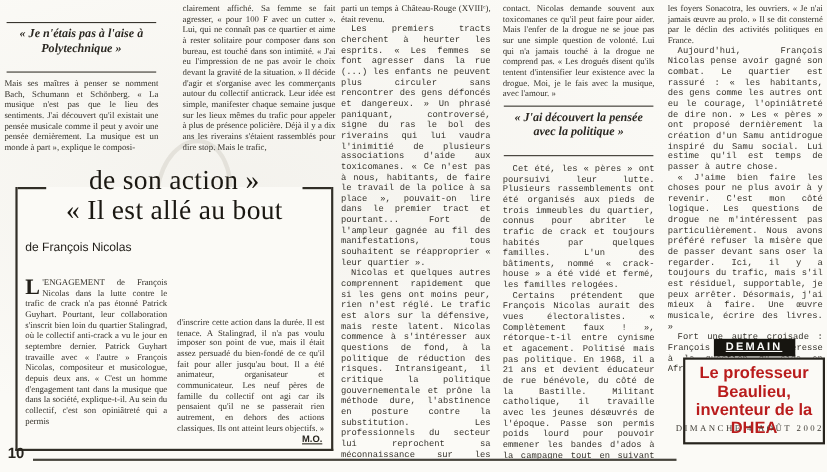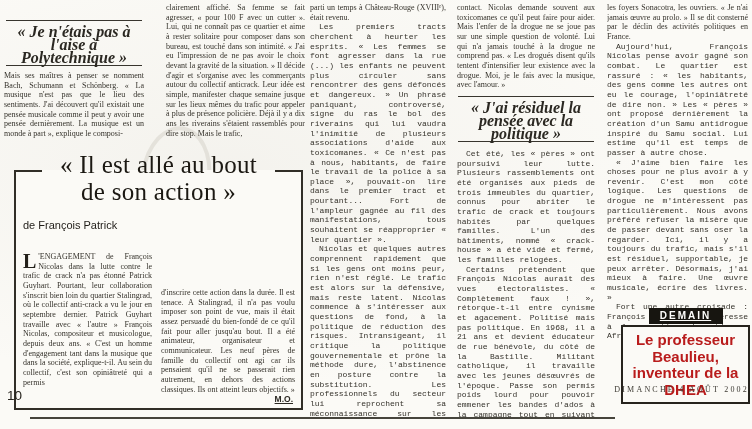--- a/index.html
+++ b/index.html
@@ -17,8 +17,8 @@
   .col-d{left:457px;width:138px;height:414px;}
   .col-e{left:607px;width:141px;height:414px;}
   .subhead{border-top:1.5px solid #38352e;border-bottom:1.5px solid #38352e;
-           padding:4px 0 1px;text-align:center;text-indent:0;
-           font-style:italic;font-weight:bold;font-size:16px;line-height:13px;color:#2b2822;}
+           padding:4px 0 14px;text-align:center;text-indent:0;
+           font-style:italic;font-weight:bold;font-size:11px;line-height:13px;color:#2b2822;}
   .subhead-a{margin:17px 2px 5px 2px;}
   .subhead-d{margin:6px 1px 7px 1px;}
   .stain{position:absolute;left:141px;top:126px;width:62px;height:92px;border:4px solid rgba(125,118,102,0.14);

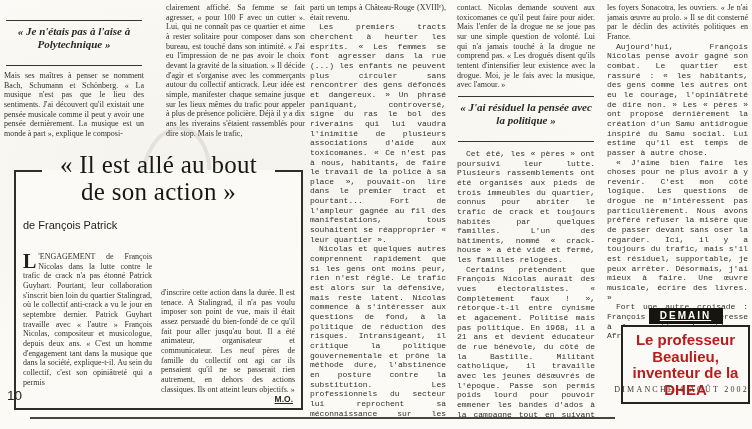--- a/index.html
+++ b/index.html
@@ -79,7 +79,7 @@
 
   <div class="col col-d">
     <p class="jtext">contact. Nicolas demande souvent aux toxicomanes ce qu'il peut faire pour aider. Mais l'enfer de la drogue ne se joue pas sur une simple question de volonté. Lui qui n'a jamais touché à la drogue ne comprend pas. « Les drogués disent qu'ils tentent d'intensifier leur existence avec la drogue. Moi, je le fais avec la musique, avec l'amour. »</p>
-    <div class="subhead subhead-d">« J'ai résiduel la pensée avec la politique »</div>
+    <div class="subhead subhead-d">« J'ai découvert la pensée avec la politique »</div>
     <p class="jtext indent">Cet été, les « pères » ont poursuivi leur lutte. Plusieurs rassemblements ont été organisés aux pieds de trois immeubles du quartier, connus pour abriter le trafic de crack et toujours habités par quelques familles. L'un des bâtiments, nommé « crack-house » a été vidé et fermé, les familles relogées.</p>
     <p class="jtext indent">Certains prétendent que François Nicolas aurait des vues électoralistes. « Complètement faux ! », rétorque-t-il entre cynisme et agacement. Politisé mais pas politique. En 1968, il a 21 ans et devient éducateur de rue bénévole, du côté de la Bastille. Militant catholique, il travaille avec les jeunes désœuvrés de l'époque. Passe son permis poids lourd pour pouvoir emmener les bandes d'ados à la campagne tout en suivant ses cours à l'X. « J'ai découvert la pensée avec la politique. » Mais l'homme n'a jamais voté. Dans les années 70, il poursuit ses actions dans différents mouvements, pour</p>
   </div>

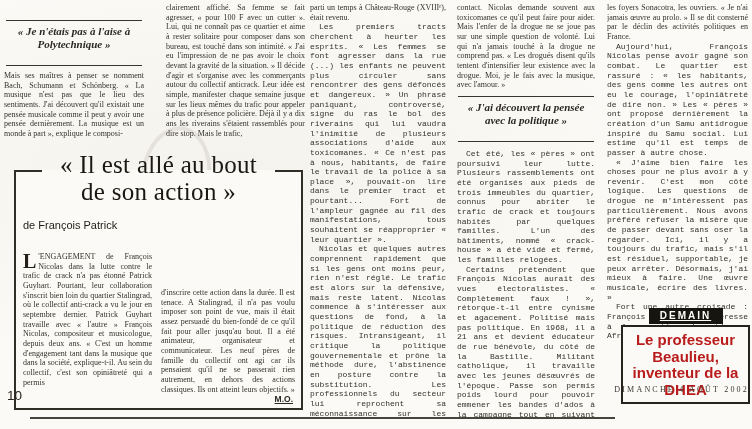--- a/index.html
+++ b/index.html
@@ -94,8 +94,8 @@
 
   <div class="inset">
     <div class="headline">
+      <div>de son action »</div>
       <div>« Il est allé au bout</div>
-      <div>de son action »</div>
     </div>
     <div class="byline">
       <div>de François Patrick</div>

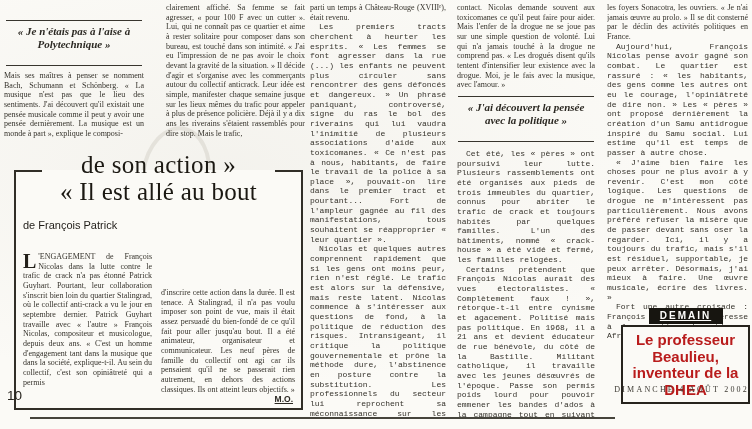--- a/index.html
+++ b/index.html
@@ -98,7 +98,7 @@
       <div>« Il est allé au bout</div>
     </div>
     <div class="byline">
-      <div>de François Patrick</div>
+      <div>de François Nicolas</div>
     </div>
     <div class="inset-col1">
       <p class="jtext">

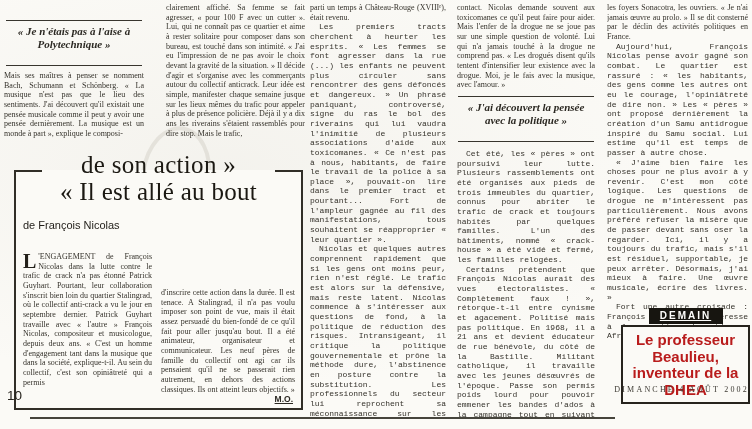--- a/index.html
+++ b/index.html
@@ -49,8 +49,8 @@
               padding:5px 2px 4px 2px;font-family:"Liberation Sans",sans-serif;font-weight:bold;
               font-size:15px;line-height:16.5px;color:#b91c1c;}
   
-  .page-number{position:absolute;left:7px;top:388px;font-family:"Liberation Sans",sans-serif;
-               font-weight:normal;font-size:13.5px;color:#26231d;text-align:right;}
+  .page-number{position:absolute;left:7px;top:404px;font-family:"Liberation Sans",sans-serif;
+               font-weight:bold;font-size:13.5px;color:#26231d;text-align:right;}
   .bottom-rule{position:absolute;left:30px;top:417px;width:585px;height:1.8px;background:#46443c;}
   .page-date{position:absolute;right:3px;top:385px;font-weight:normal;font-size:8px;
              letter-spacing:2.2px;color:#3d3a33;}

